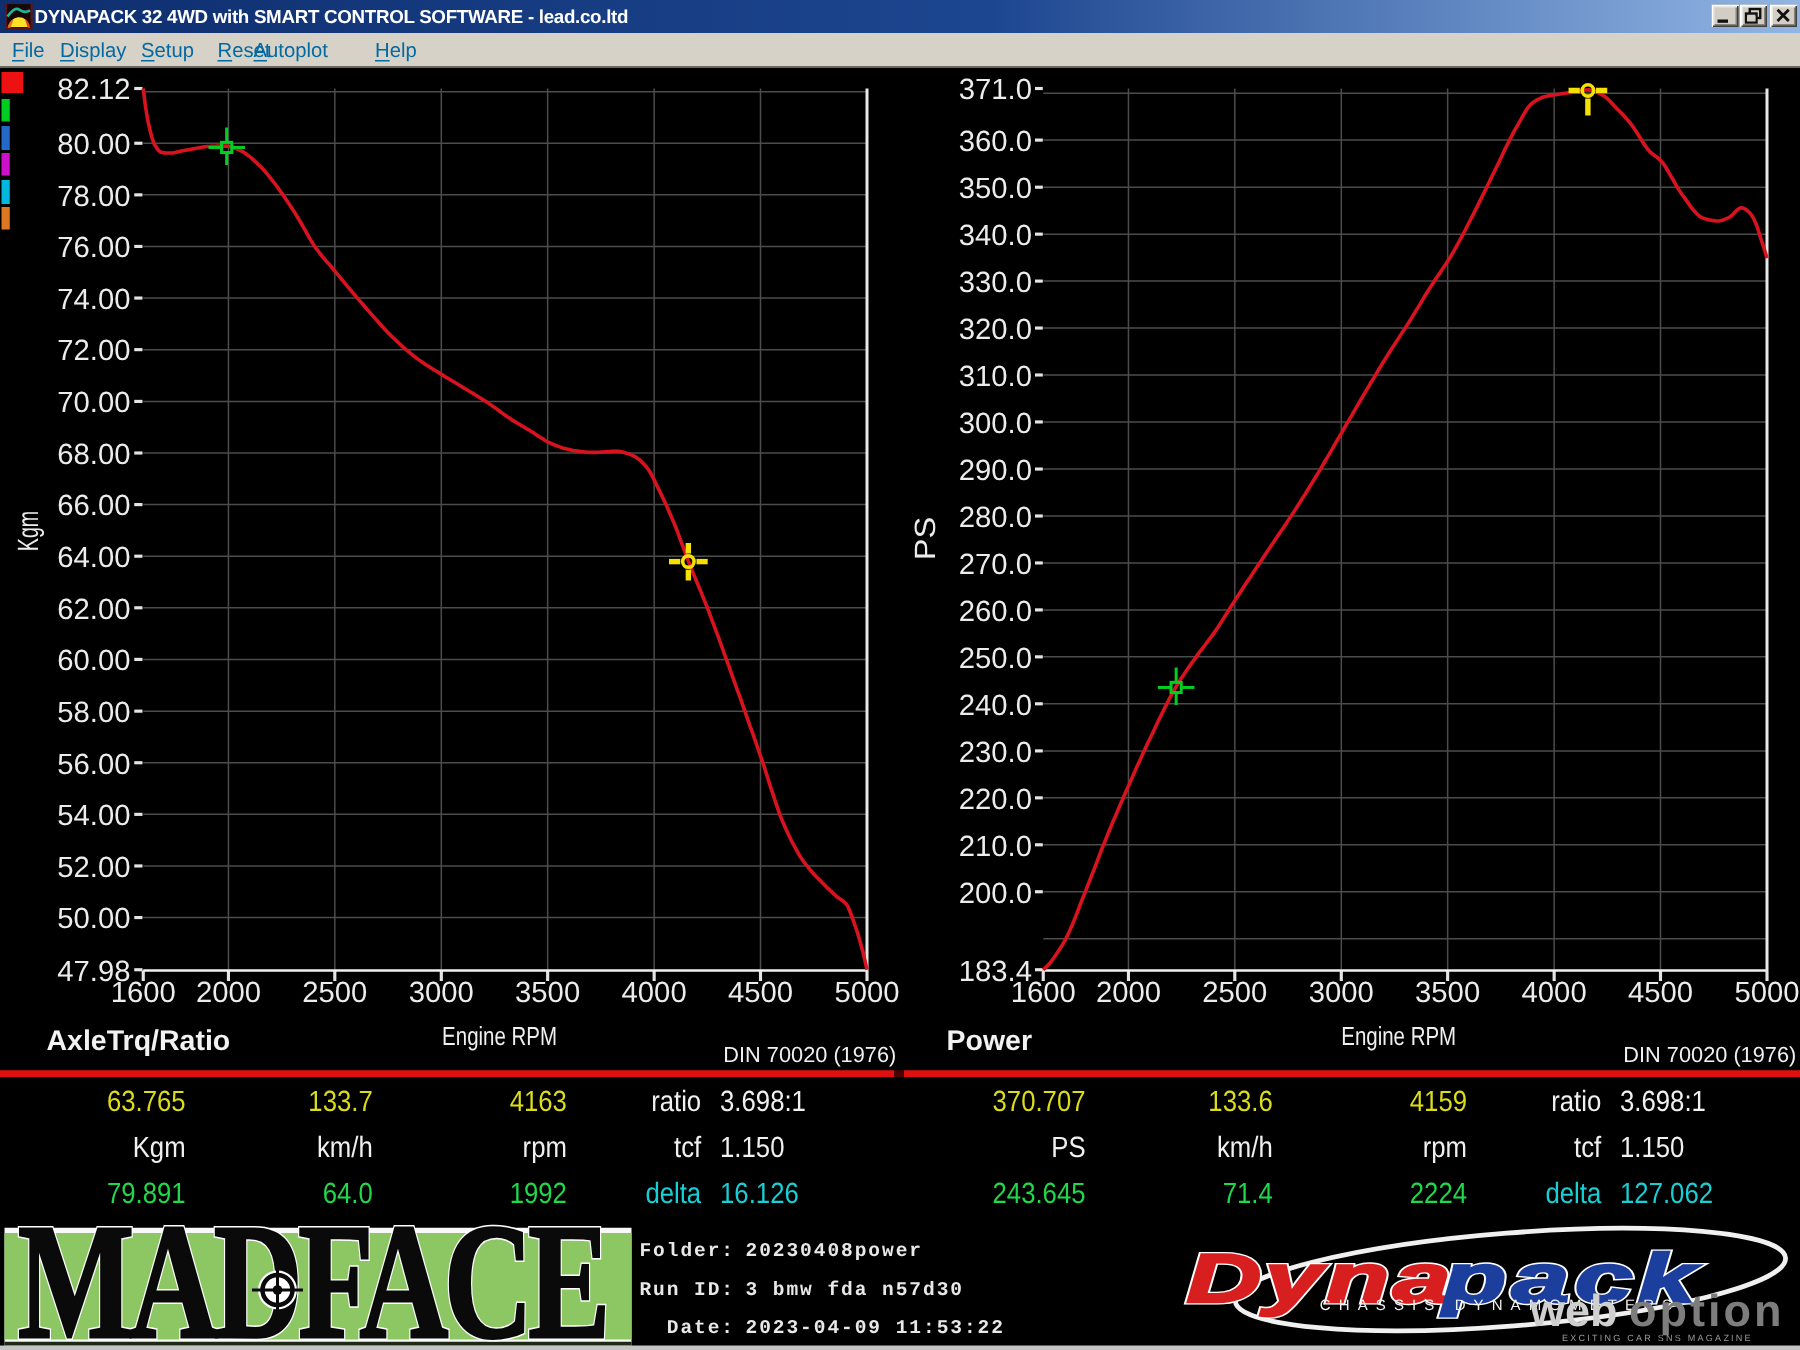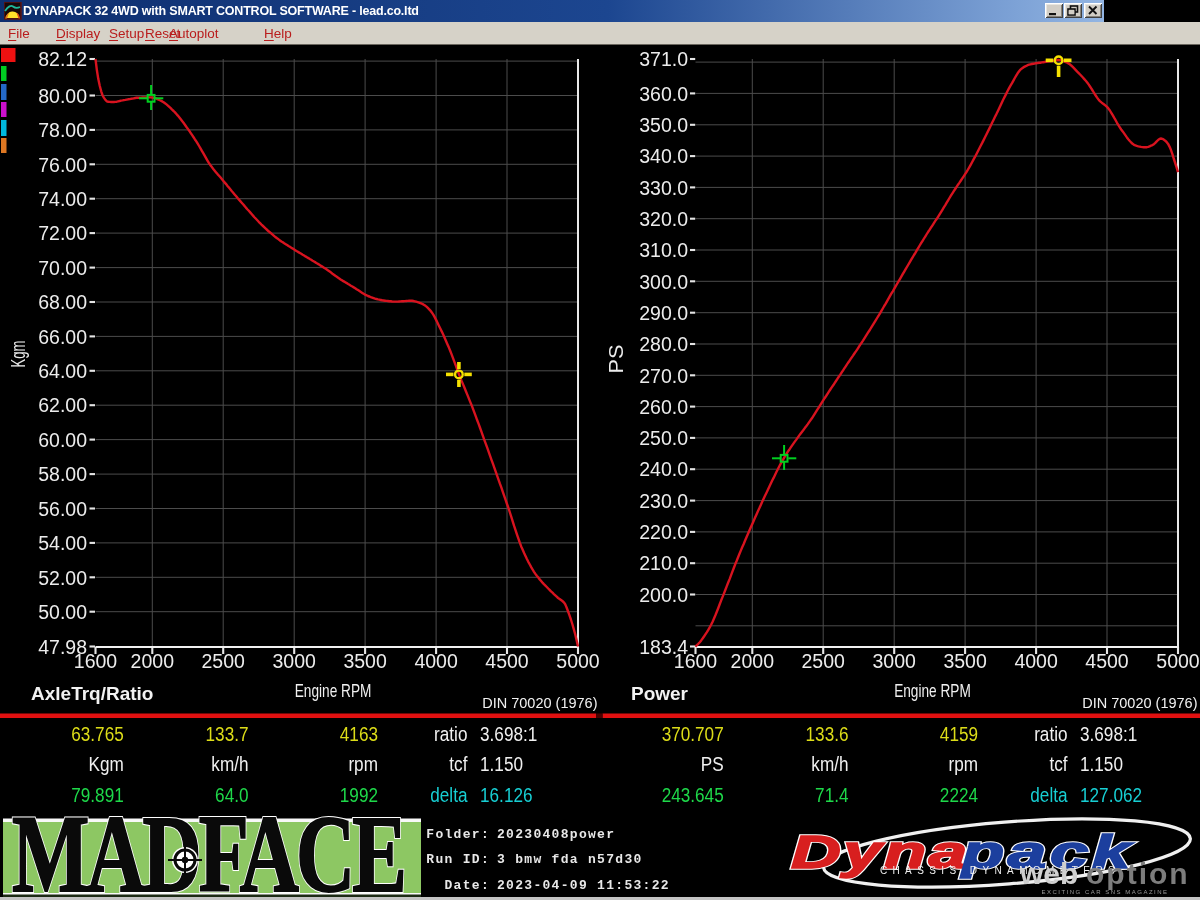--- a/index.html
+++ b/index.html
@@ -3,7 +3,7 @@
 <style>
 html,body{margin:0;padding:0;width:1200px;height:900px;overflow:hidden;background:#000;
 font-family:"Liberation Sans",sans-serif;}
-#titlebar{position:absolute;left:0;top:0;width:1104px;height:22px;
+#titlebar{position:absolute;left:0;top:0;width:1200px;height:22px;
 background:linear-gradient(90deg,#0e2e6e 0%,#1c4690 55%,#7da2d6 92%,#93b5e2 100%);}
 #titlebar .txt{position:absolute;left:23px;top:4px;color:#fff;font-size:12.5px;font-weight:bold;letter-spacing:-0.2px;}
 .wbtn{position:absolute;top:3px;width:18px;height:15px;background:#d2cec6;

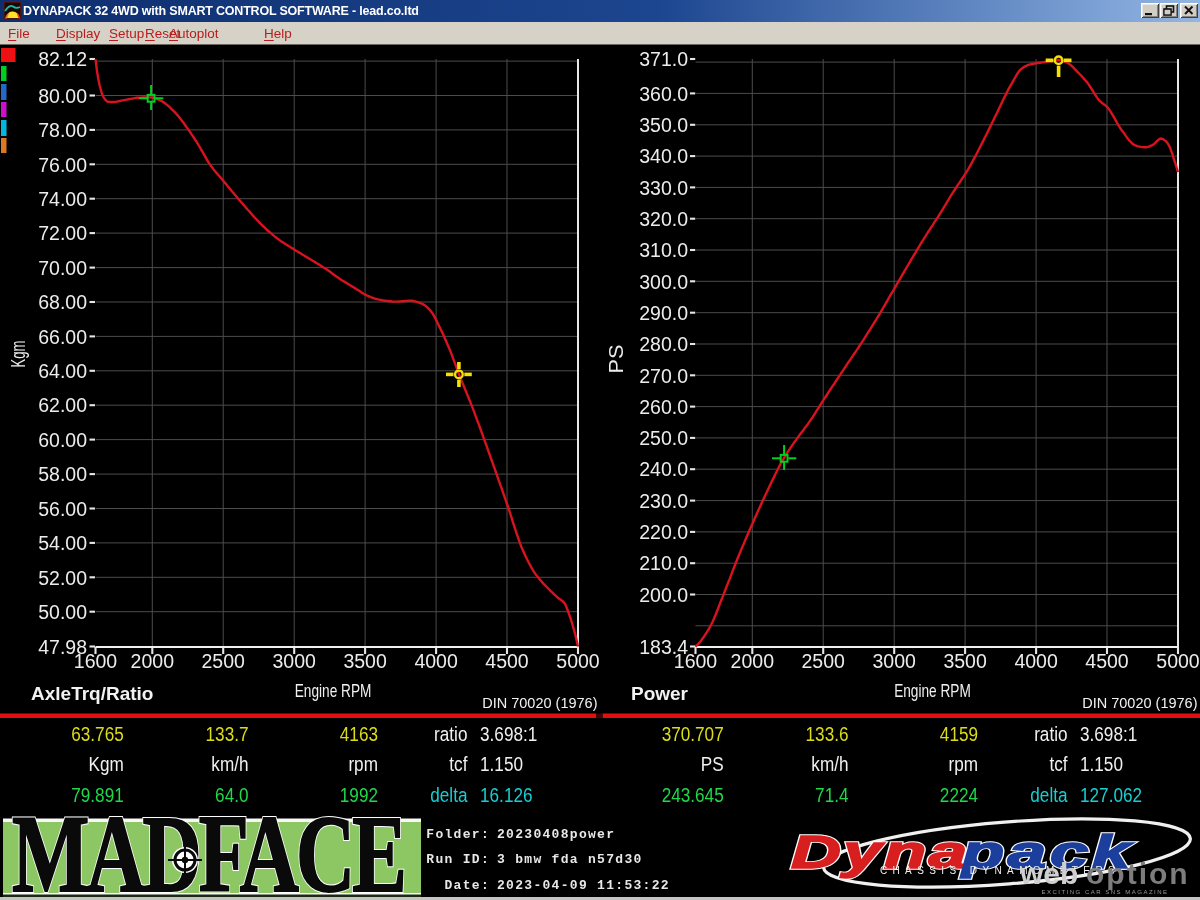--- a/index.html
+++ b/index.html
@@ -9,7 +9,7 @@
 .wbtn{position:absolute;top:3px;width:18px;height:15px;background:#d2cec6;
 box-shadow:inset 1px 1px 0 #ffffff,inset -1px -1px 0 #404040,inset 2px 2px 0 #e8e6e0,inset -2px -2px 0 #87837b;}
 #menubar{position:absolute;left:0;top:22px;width:1200px;height:22px;background:#d6d2c8;border-bottom:1px solid #6a665e;}
-#menubar span{position:absolute;top:4px;font-size:13.5px;color:#b91c1c;text-align:right;}
+#menubar span{position:absolute;top:4px;font-size:13.5px;color:#0369a1;text-align:right;}
 #menubar u{text-decoration:underline;text-underline-offset:2px;}
 #main{position:absolute;left:0;top:44px;width:1200px;height:856px;}
 .gl{stroke:#4c4c4c;stroke-width:1;}

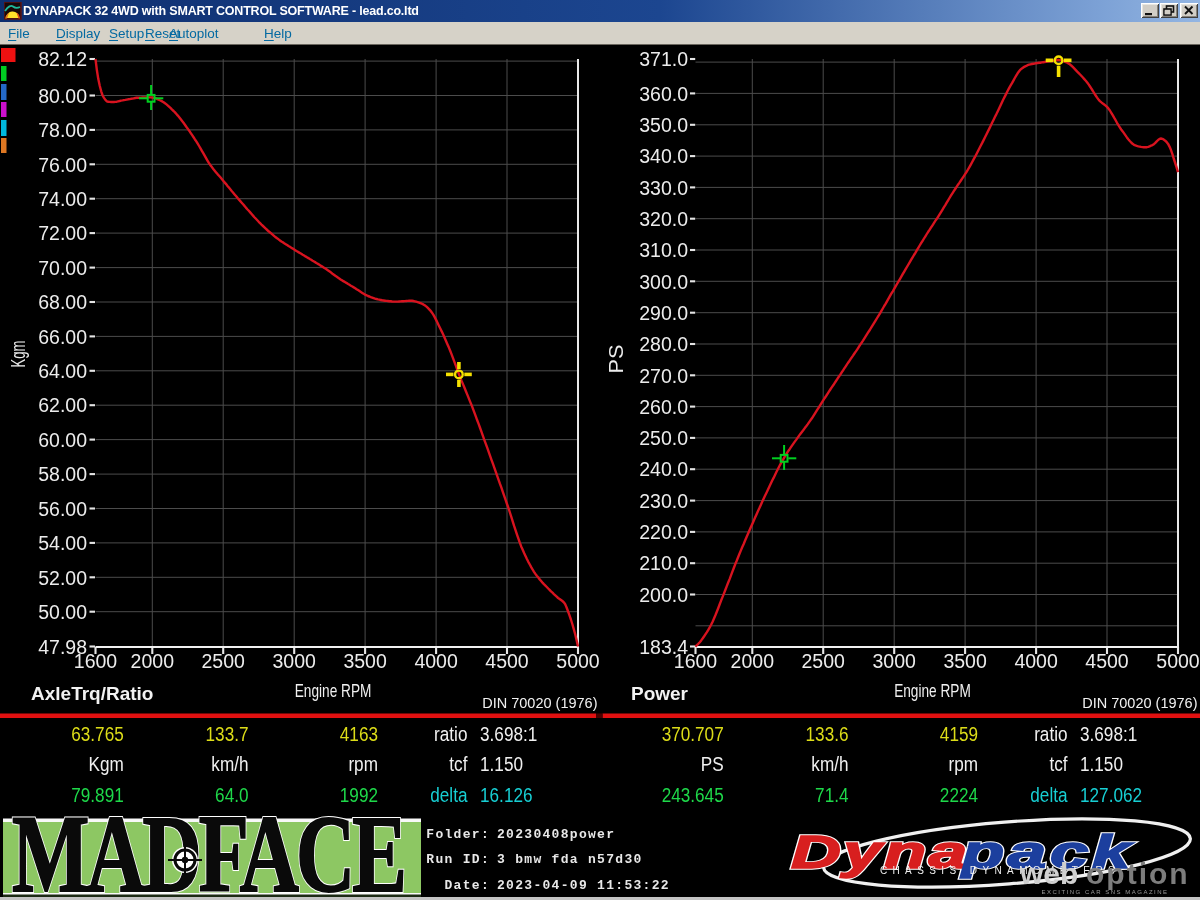--- a/index.html
+++ b/index.html
@@ -42,7 +42,7 @@
 </div>
 <div id="menubar">
 <span style="left:8px"><u>F</u>ile</span>
-<span style="left:56px"><u>D</u>isplay</span>
+<span style="left:40px"><u>D</u>isplay</span>
 <span style="left:109px"><u>S</u>etup</span>
 <span style="left:145px"><u>R</u>eset</span>
 <span style="left:169px"><u>A</u>utoplot</span>

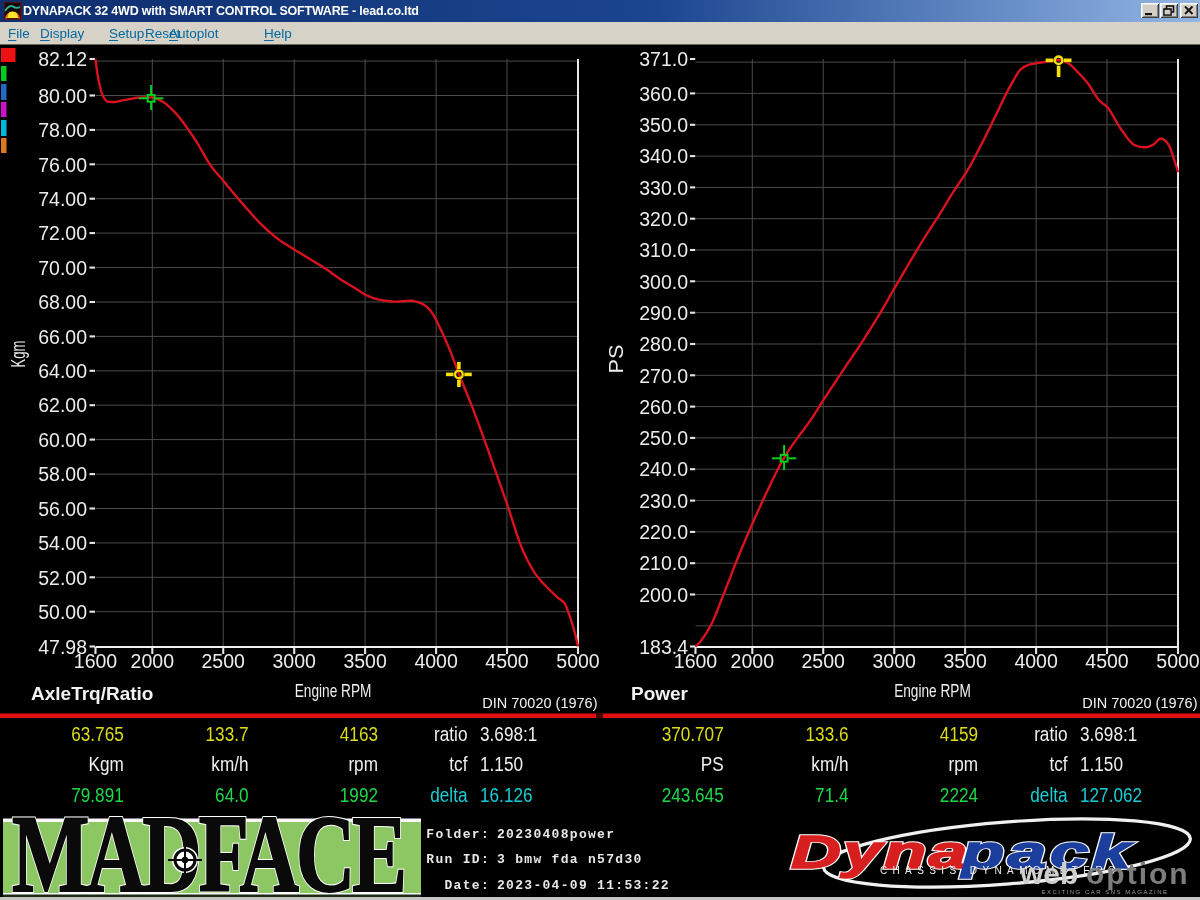--- a/index.html
+++ b/index.html
@@ -43,7 +43,7 @@
 <div id="menubar">
 <span style="left:8px"><u>F</u>ile</span>
 <span style="left:40px"><u>D</u>isplay</span>
-<span style="left:109px"><u>S</u>etup</span>
+<span style="left:94px"><u>S</u>etup</span>
 <span style="left:145px"><u>R</u>eset</span>
 <span style="left:169px"><u>A</u>utoplot</span>
 <span style="left:264px"><u>H</u>elp</span>

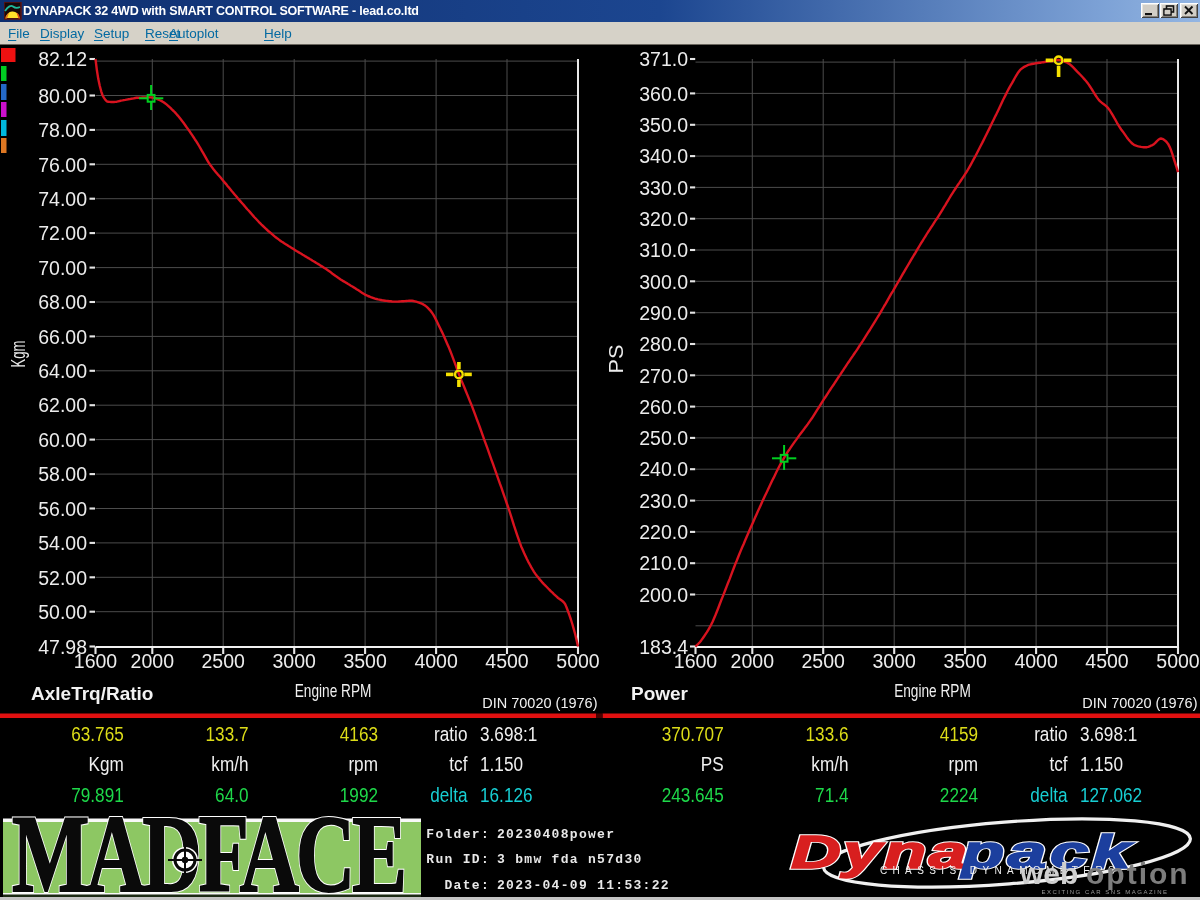--- a/index.html
+++ b/index.html
@@ -46,7 +46,7 @@
 <span style="left:94px"><u>S</u>etup</span>
 <span style="left:145px"><u>R</u>eset</span>
 <span style="left:169px"><u>A</u>utoplot</span>
-<span style="left:264px"><u>H</u>elp</span>
+<span style="left:250px"><u>H</u>elp</span>
 </div>
 <div id="main">
 <svg width="1200" height="856" viewBox="0 0 1200 856">

